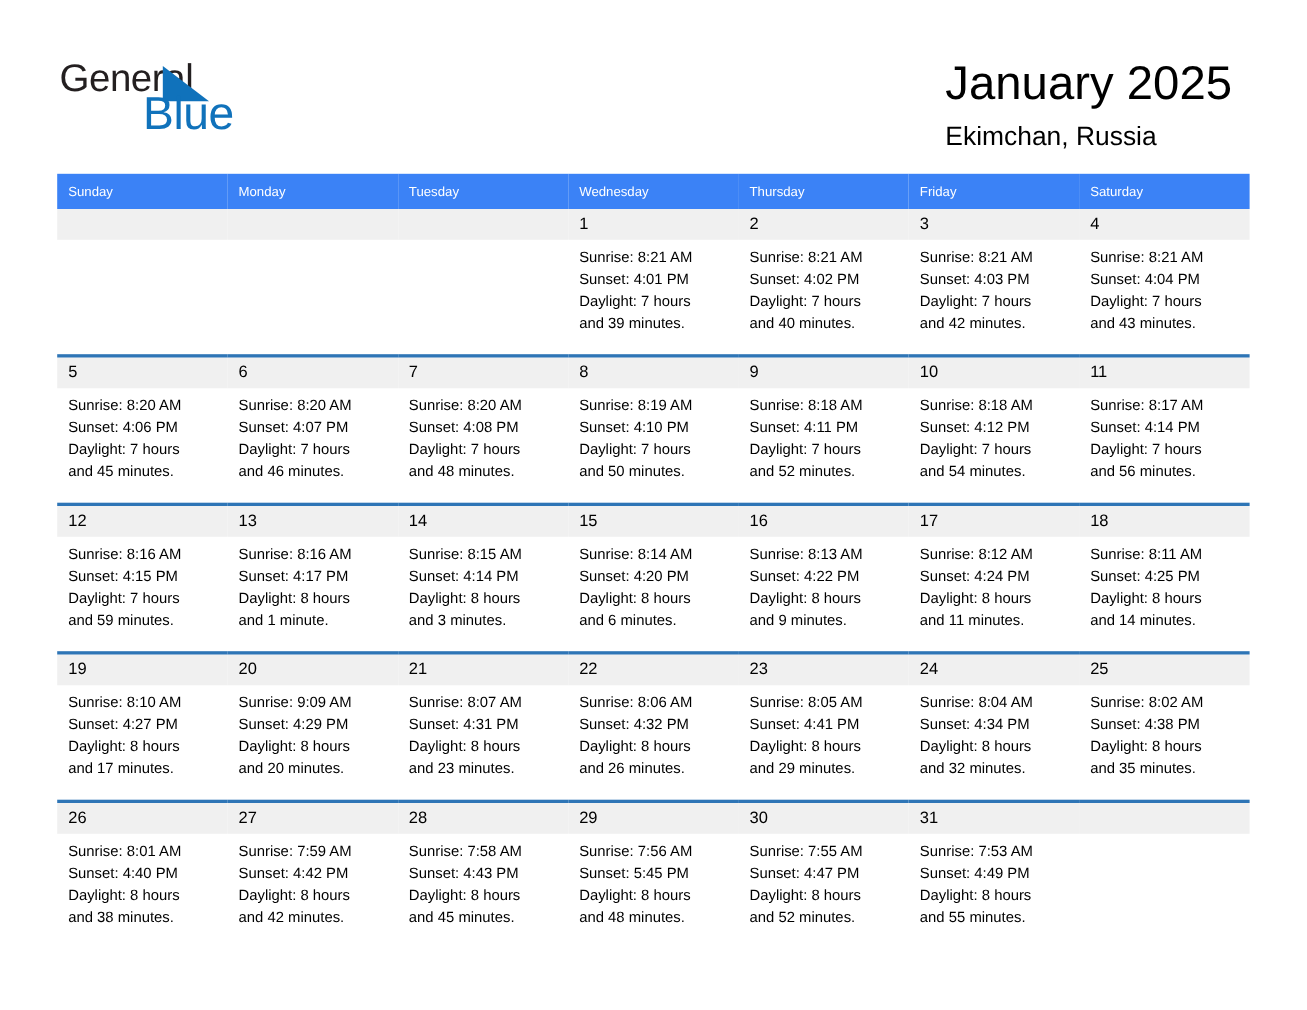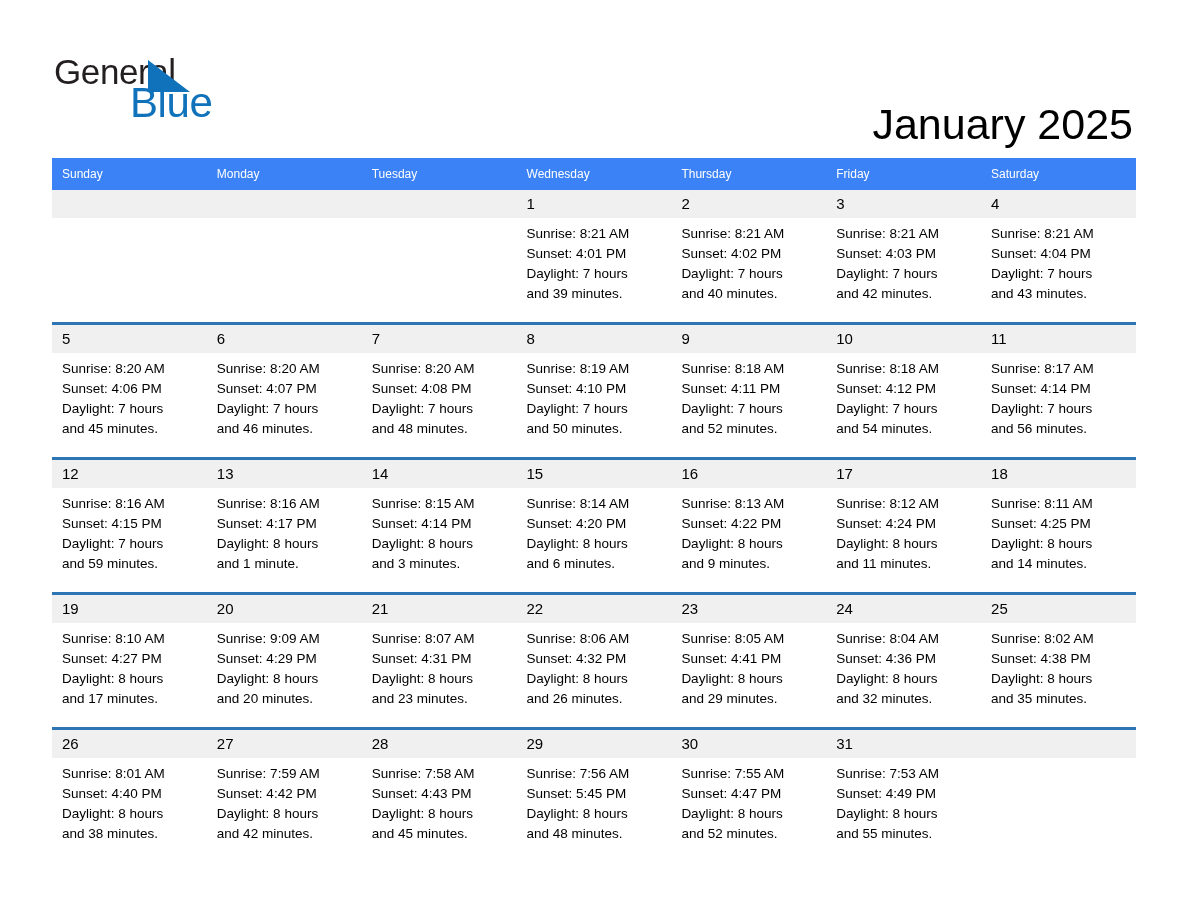--- a/index.html
+++ b/index.html
@@ -68,9 +68,8 @@
 
   .title-block {
     position: absolute;
-    right: 55px;
+    right: 68px;
     top: 50px;
-    margin-top: 48px;
   }
   .cal-title {
     font-size: 43px;

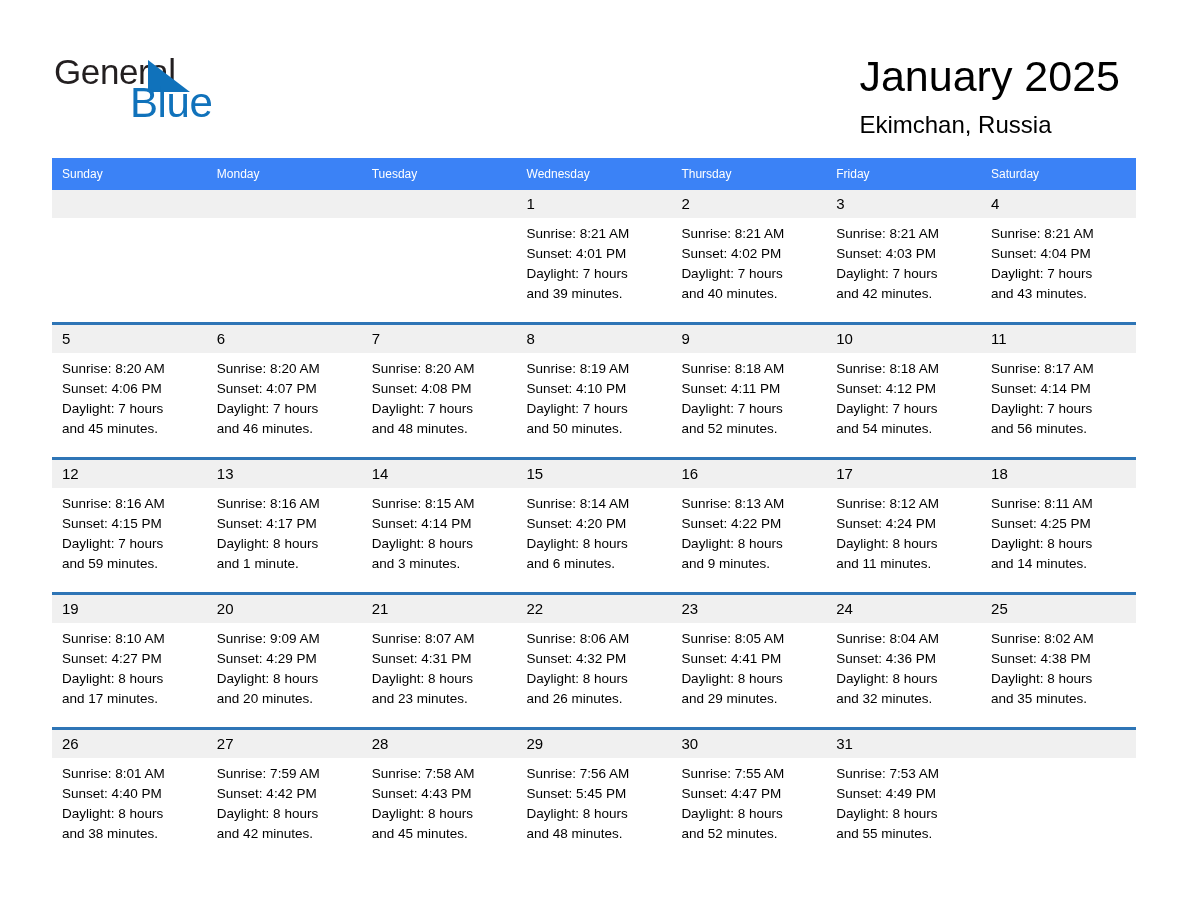--- a/index.html
+++ b/index.html
@@ -437,7 +437,7 @@
             <div class="daynum">24</div>
             <div class="cell-body">
               <div>Sunrise: 8:04 AM</div>
-              <div>Sunset: 4:36 PM</div>
+              <div>Sunset: 4:34 PM</div>
               <div>Daylight: 8 hours</div>
               <div>and 32 minutes.</div>
             </div>

